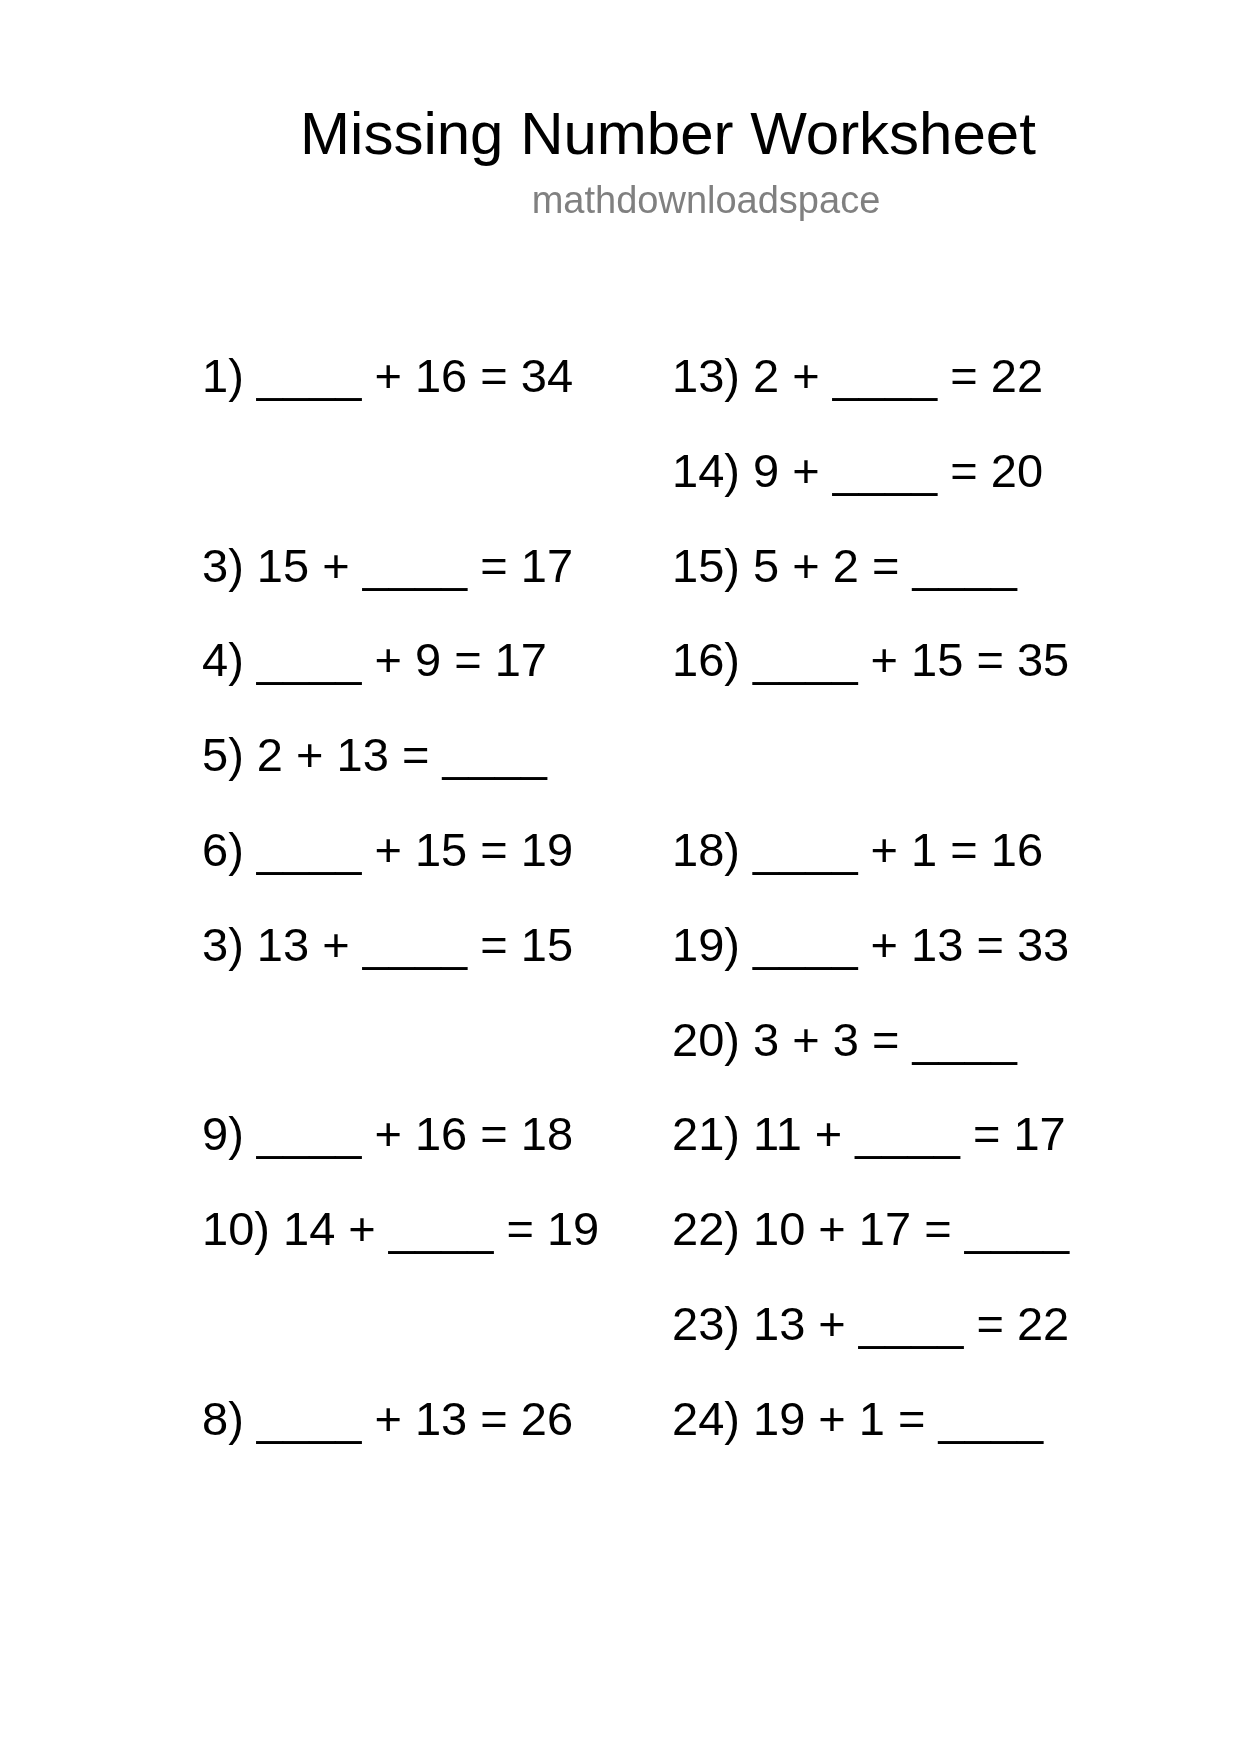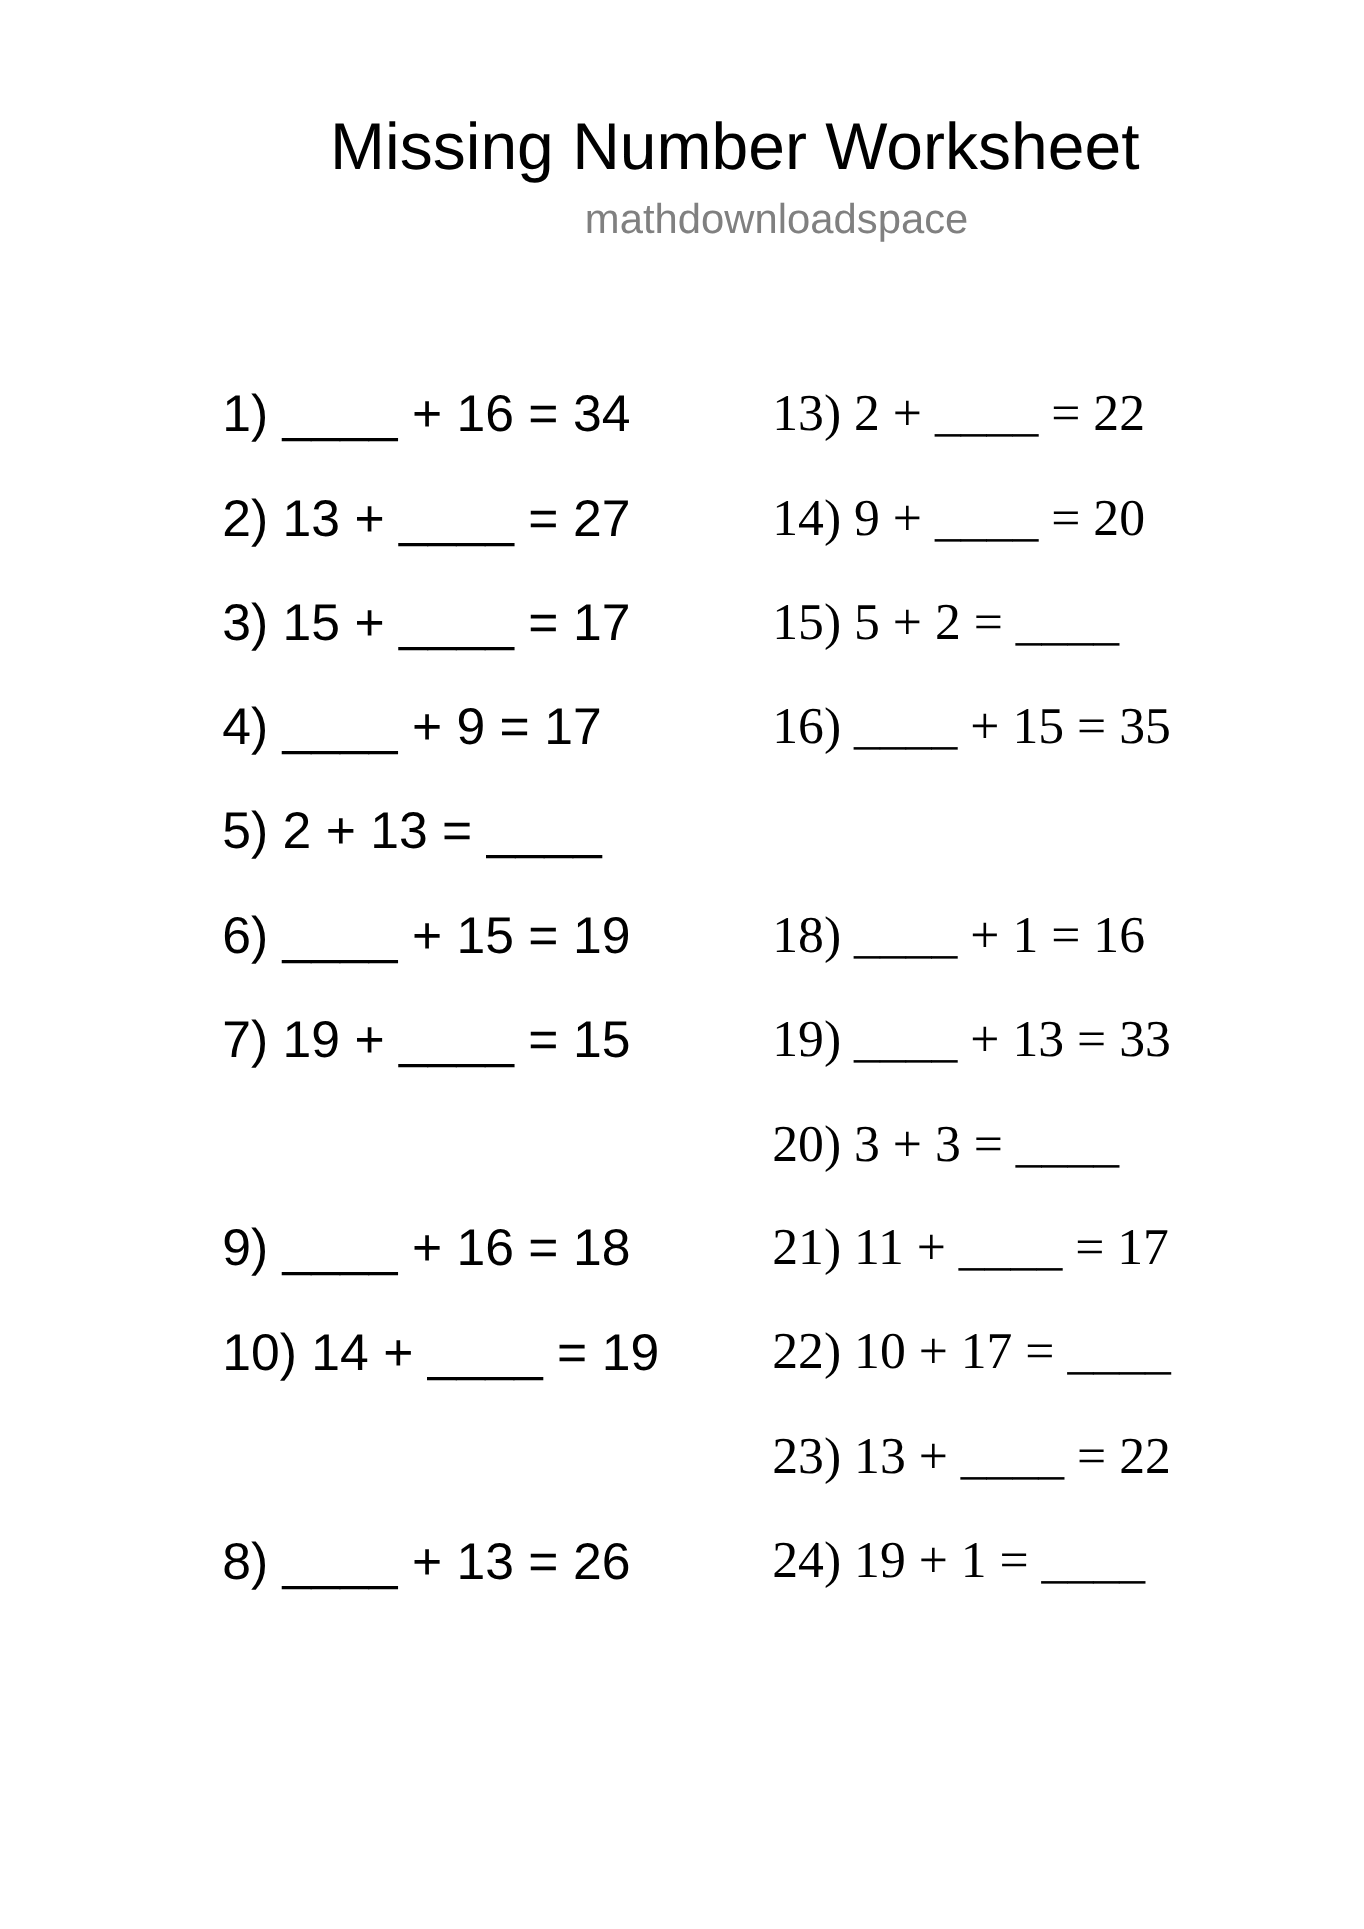--- a/index.html
+++ b/index.html
@@ -50,7 +50,7 @@
     white-space: nowrap;
   }
   .col-left { left: 202px; }
-  .col-right { left: 702px; font-family: Liberation Serif, serif; }
+  .col-right { left: 672px; }
 </style>
 </head>
 <body>

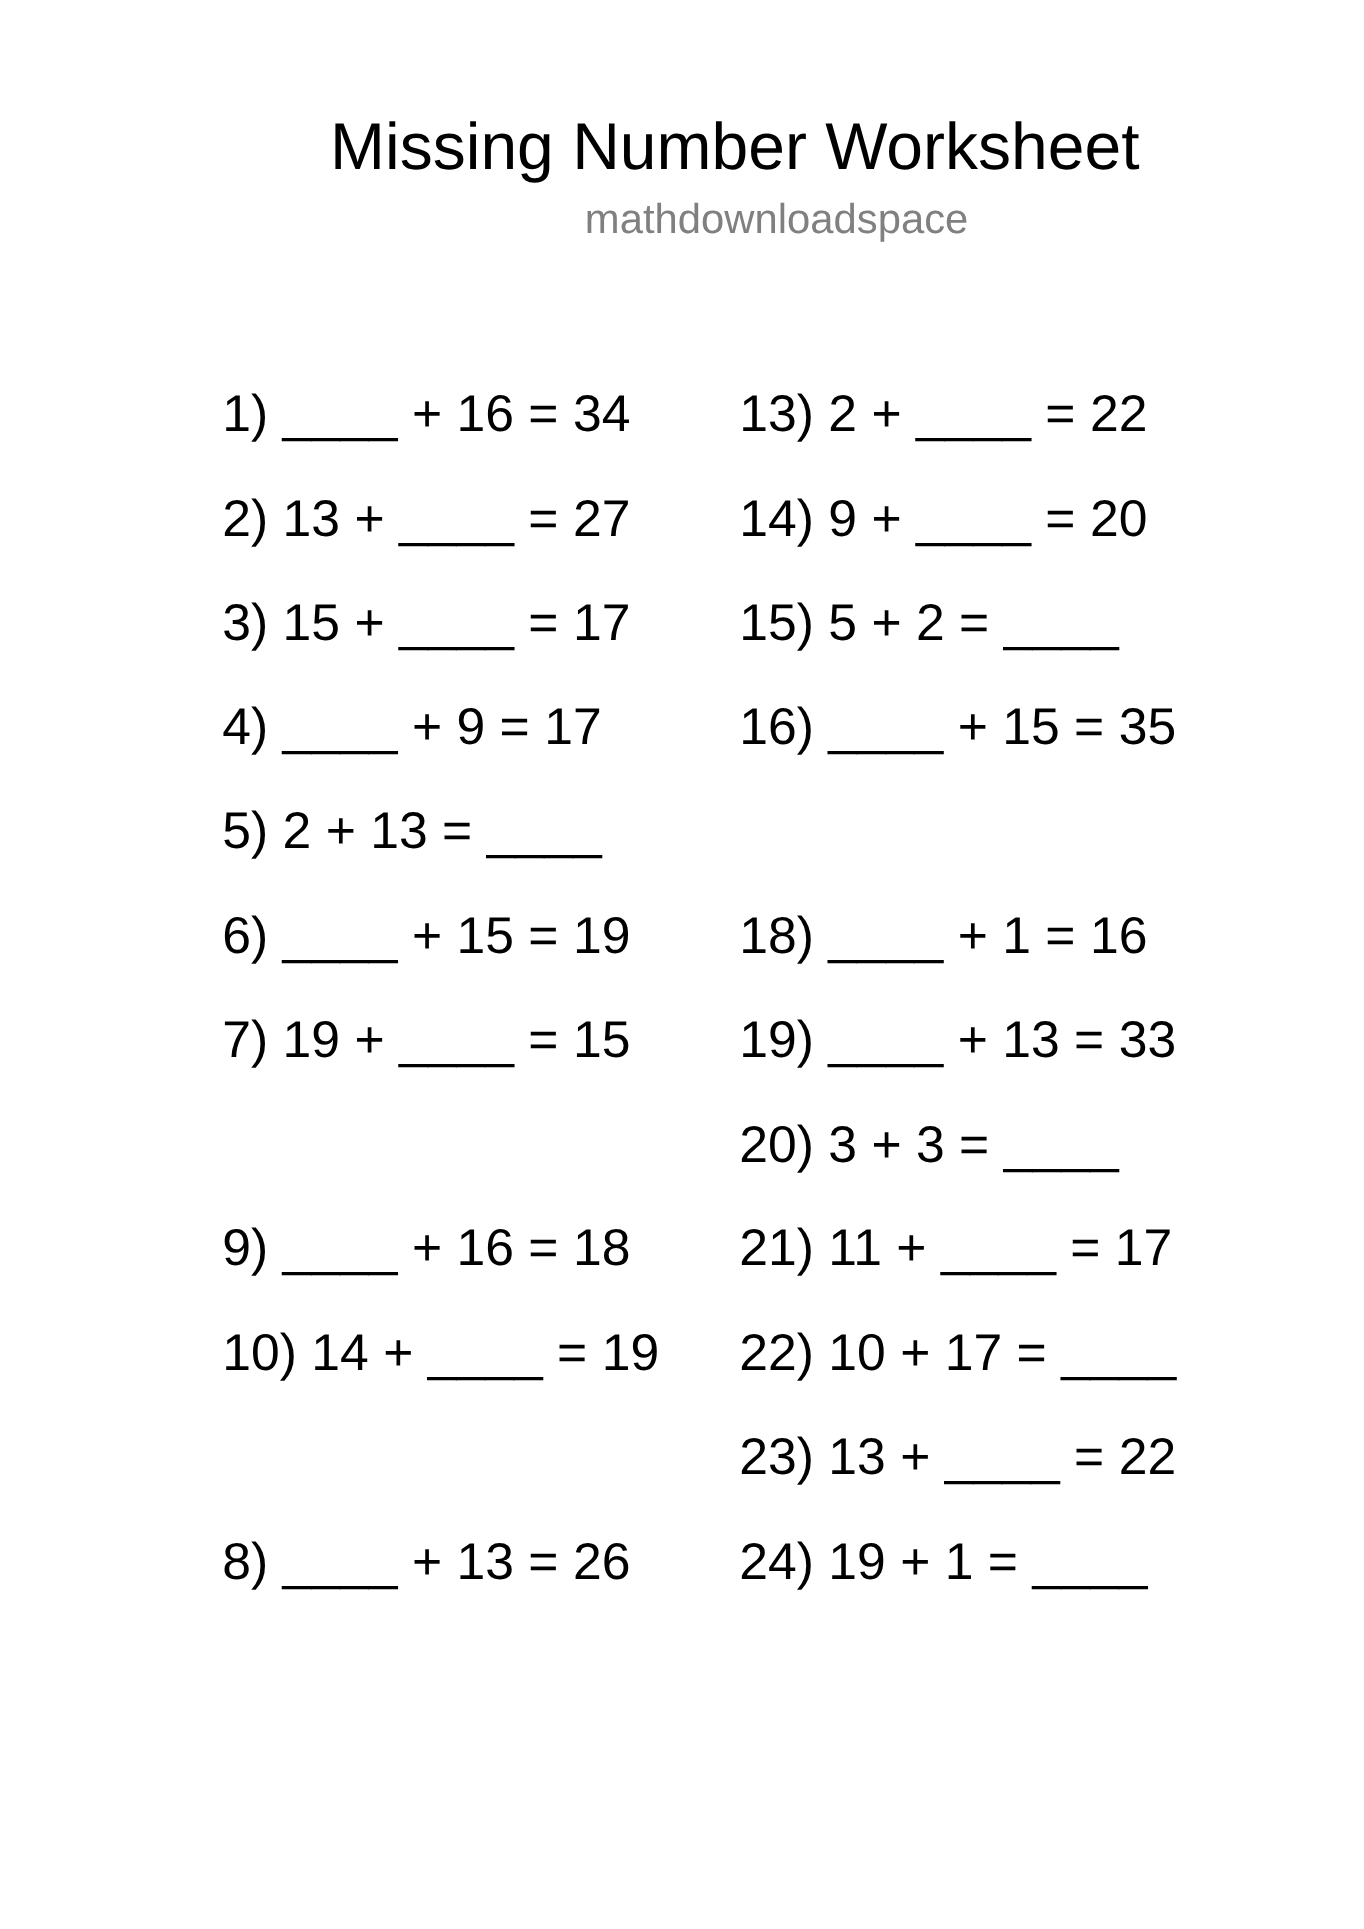--- a/index.html
+++ b/index.html
@@ -62,7 +62,6 @@
   <div class="problems">
 
     <div class="problem col-left" style="top:349px">1) ____ + 16 = 34</div>
-    <div class="problem col-left" style="top:444px">2) 13 + ____ = 27</div>
     <div class="problem col-left" style="top:539px">3) 15 + ____ = 17</div>
     <div class="problem col-left" style="top:633px">4) ____ + 9 = 17</div>
     <div class="problem col-left" style="top:728px">5) 2 + 13 = ____</div>

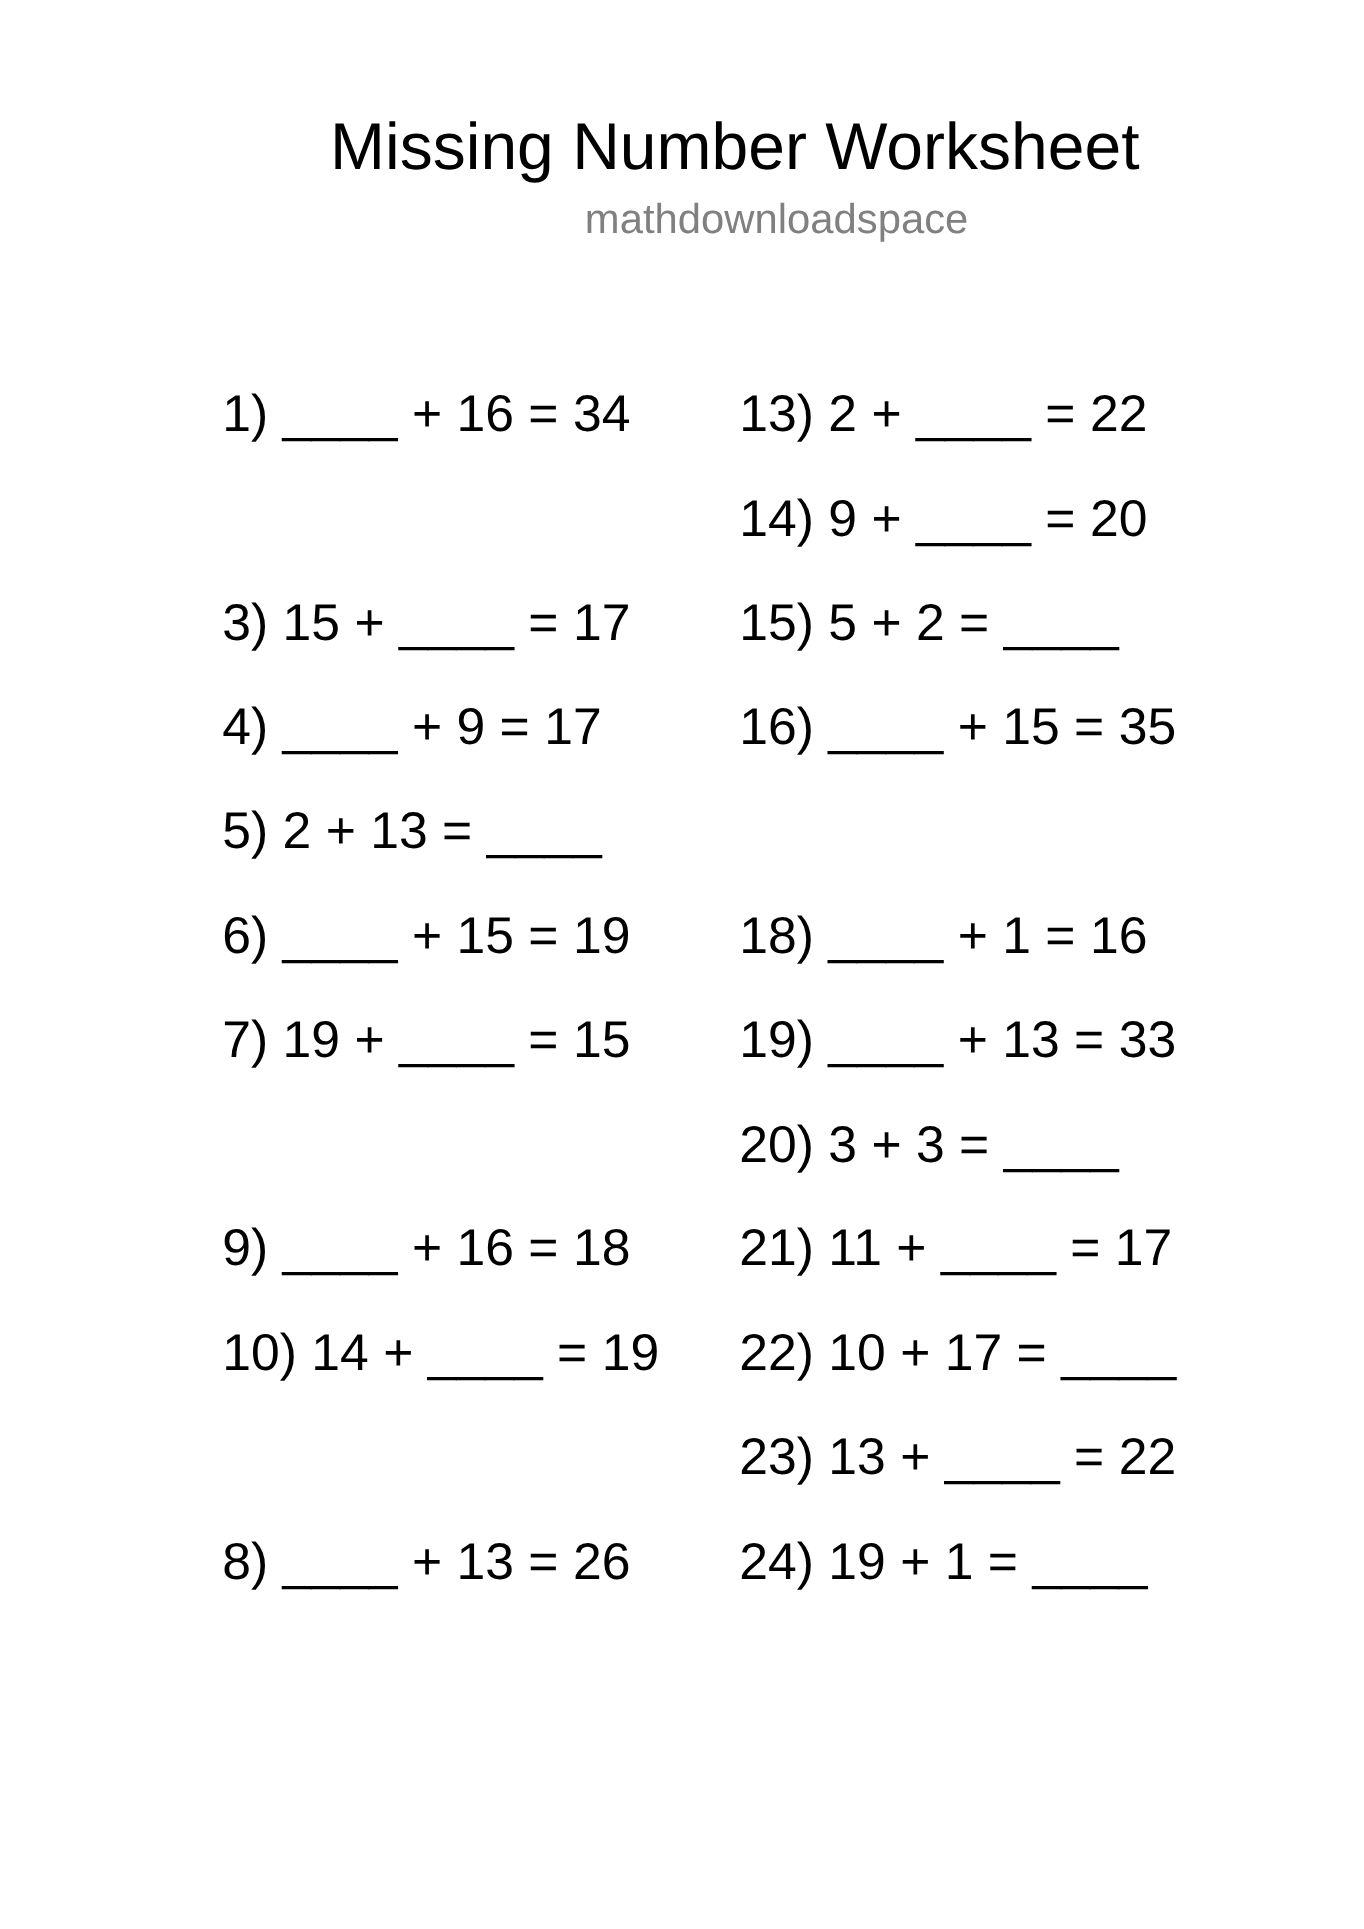--- a/index.html
+++ b/index.html
@@ -66,7 +66,7 @@
     <div class="problem col-left" style="top:633px">4) ____ + 9 = 17</div>
     <div class="problem col-left" style="top:728px">5) 2 + 13 = ____</div>
     <div class="problem col-left" style="top:823px">6) ____ + 15 = 19</div>
-    <div class="problem col-left" style="top:918px">7) 19 + ____ = 15</div>
+    <div class="problem col-left" style="top:918px">3) 13 + ____ = 15</div>
     <div class="problem col-left" style="top:1107px">9) ____ + 16 = 18</div>
     <div class="problem col-left" style="top:1202px">10) 14 + ____ = 19</div>
     <div class="problem col-left" style="top:1392px">8) ____ + 13 = 26</div>

